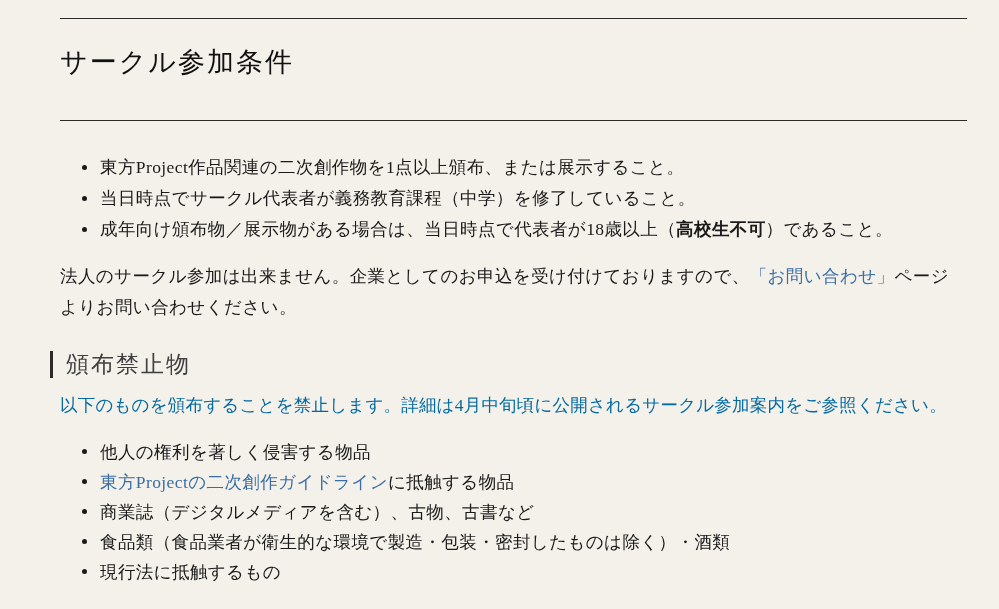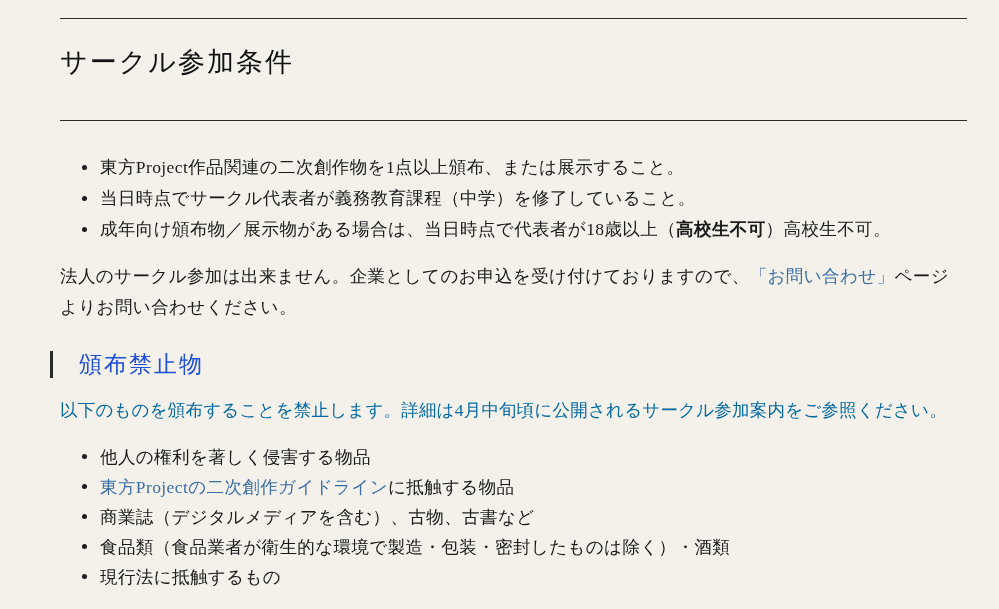--- a/index.html
+++ b/index.html
@@ -148,7 +148,7 @@
     <ul class="bullets">
       <li>東方Project作品関連の二次創作物を1点以上頒布、または展示すること。</li>
       <li>当日時点でサークル代表者が義務教育課程（中学）を修了していること。</li>
-      <li><span>成年向け頒布物／展示物がある場合は、当日時点で代表者が18歳以上（</span><span class="strong">高校生不可</span><span>）高校生不可。</span></li>
+      <li><span>成年向け頒布物／展示物がある場合は、当日時点で代表者が18歳以上（</span><span class="strong">高校生不可</span><span>）であること。</span></li>
     </ul>
 
     <div class="para-indent-wrap">

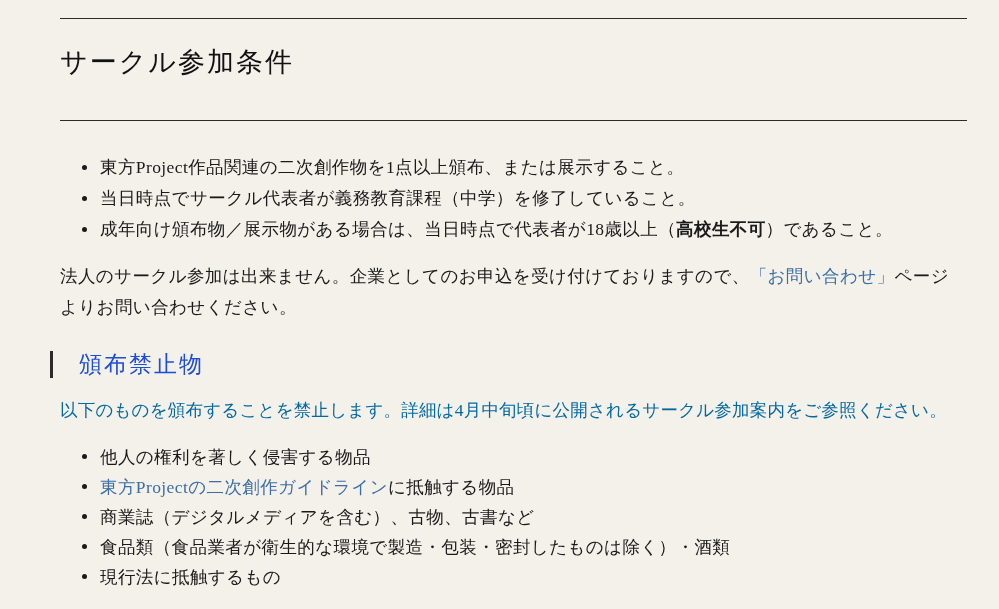--- a/index.html
+++ b/index.html
@@ -113,9 +113,9 @@
     font-size: 23px;
     font-weight: 400;
     letter-spacing: 2px;
-    margin: 13px;
+    margin: 0;
     padding: 0 0 2px 0;
-    color: #1d4ed8;
+    color: #404040;
   }
   .sub-para {
     font-size: 17.5px;

